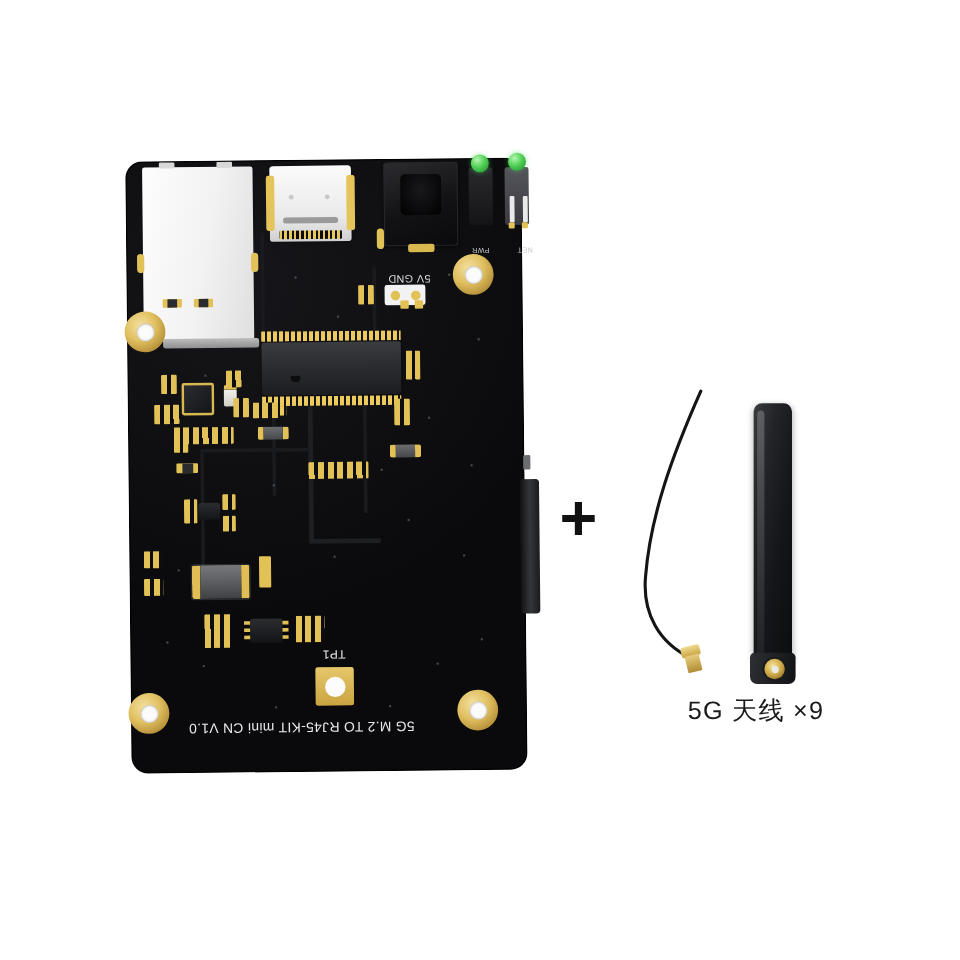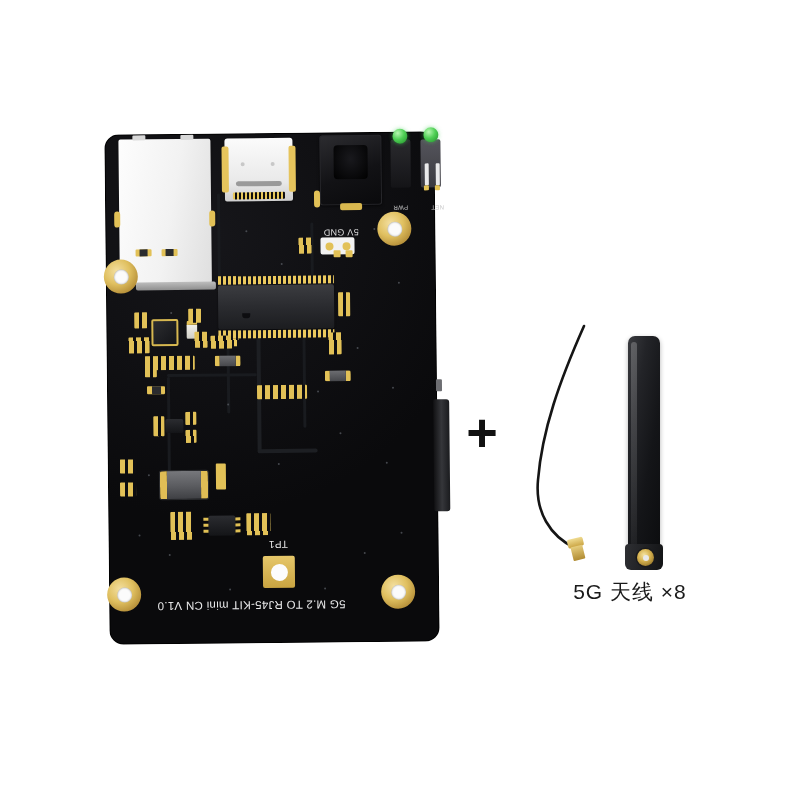--- a/index.html
+++ b/index.html
@@ -419,7 +419,7 @@
     <div class="ant-conn"></div>
   </div>
 
-  <div class="ant-caption">5G 天线 ×8</div>
+  <div class="ant-caption">5G 天线 ×9</div>
 
 </div>
 

